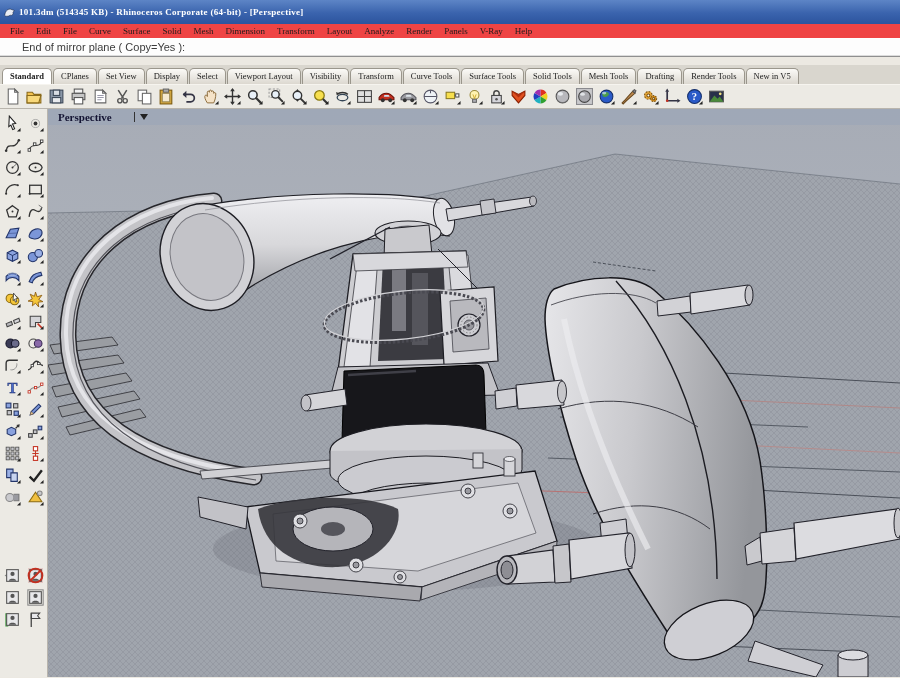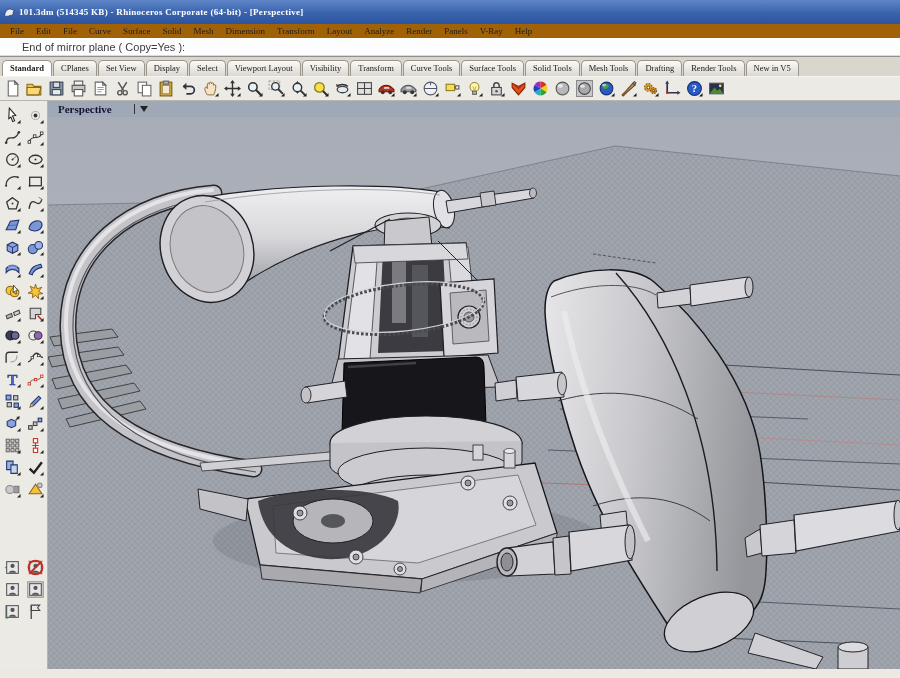--- a/index.html
+++ b/index.html
@@ -14,7 +14,7 @@
 
   
   .menubar { height:15px; display:flex; align-items:center; padding:0 4px;
-             background:#a16207; border-bottom:1px solid #ffffff; }
+             background:#ef4444; border-bottom:1px solid #ffffff; }
   .mi { font:9px "Liberation Serif", serif; color:#1c1c1c; padding:0 6px; cursor:default; }
 
   

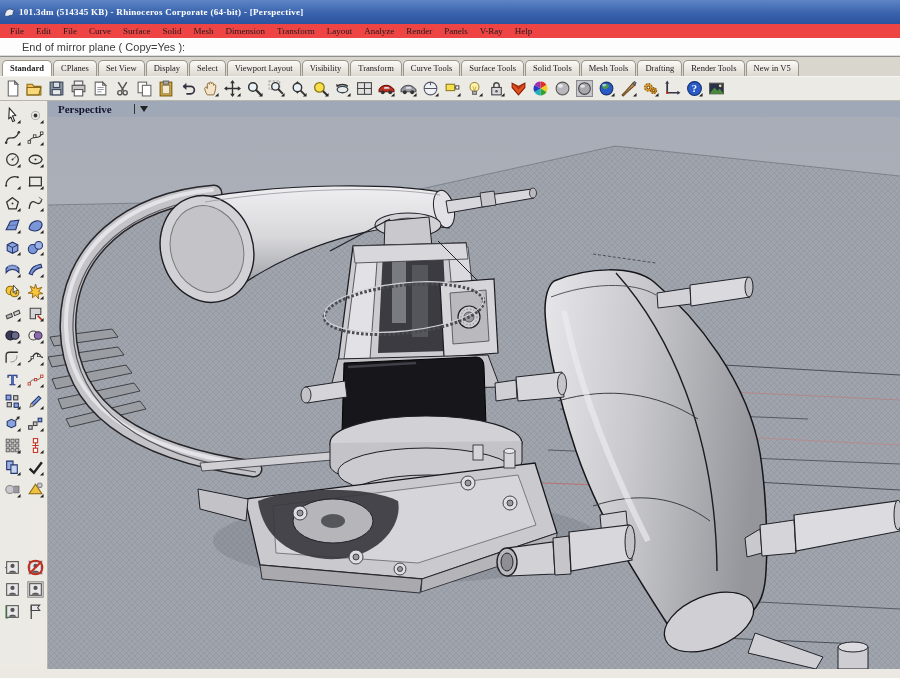--- a/index.html
+++ b/index.html
@@ -25,7 +25,7 @@
 
   
   .tabrow { height:20px; background:#d9d6ce; display:flex; align-items:flex-end;
-            padding:2px 2px 0 2px; gap:1px; border-bottom:1px solid #f6f4ef; }
+            padding:2px 2px 0 2px; gap:1px; border-bottom:1px solid #f6f4ef;margin-top:8px; }
   .tab { font:8.5px "Liberation Serif", serif; color:#222; height:16px; line-height:15px;
          padding:0 7px; background:linear-gradient(180deg,#fbfaf7,#dcd8d0);
          border:1px solid #9a968c; border-bottom:none; border-radius:5px 5px 0 0;

